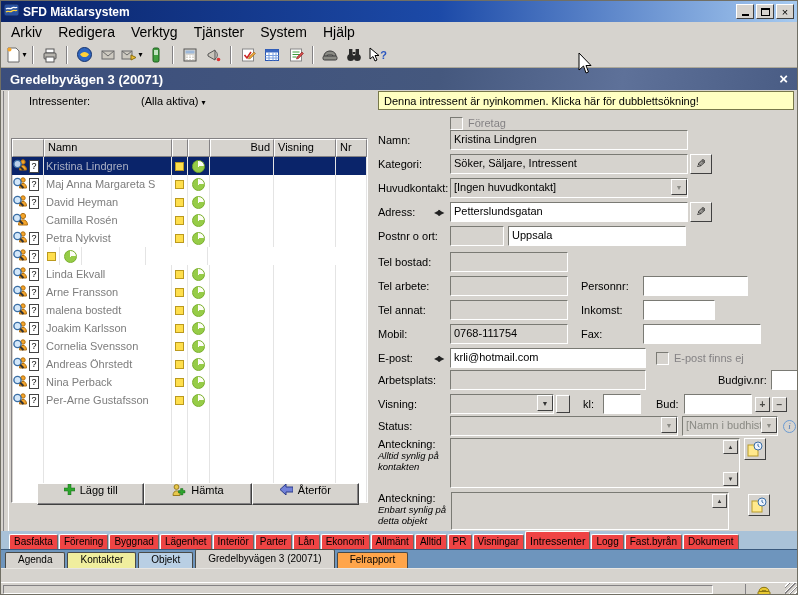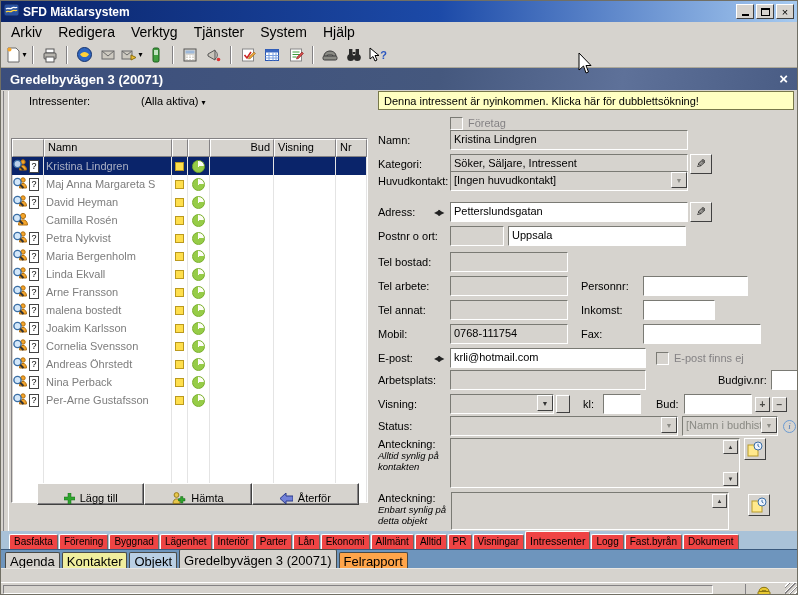--- a/index.html
+++ b/index.html
@@ -683,7 +683,7 @@
           </span>
       </div>
 
-      <div class="frow" style="top:80px;">
+      <div class="frow" style="top:87px;">
         <span class="flabel">Huvudkontakt:</span>
         <span class="combo" style="width:238px;">
             <span class="tb" style="width:238px;display:block;">[Ingen huvudkontakt]</span>

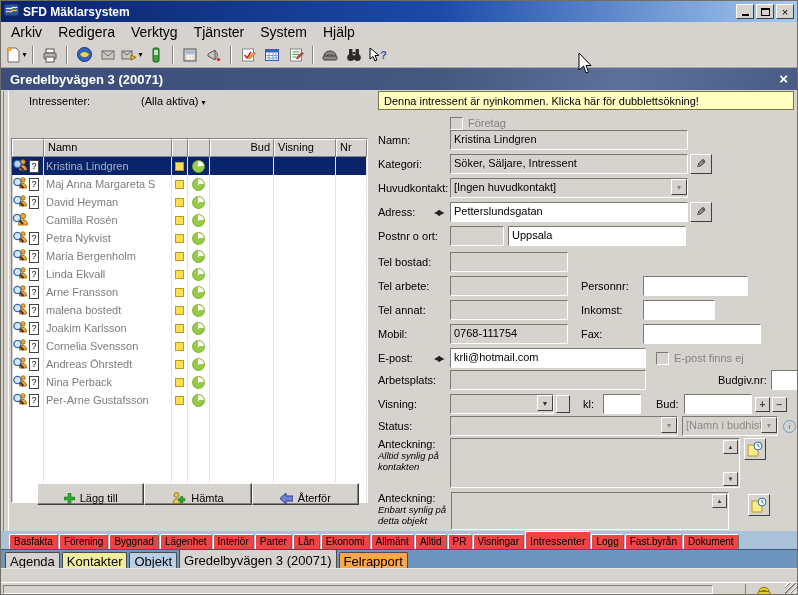--- a/index.html
+++ b/index.html
@@ -385,9 +385,6 @@
             </svg>
             <span class="qbox">?</span>
           </span>
-        <span class="cell c1">
-            <span class="nametxt">Maria Bergenholm</span>
-          </span>
         <span class="cell c2">
             <span class="ysq"></span>
           </span>

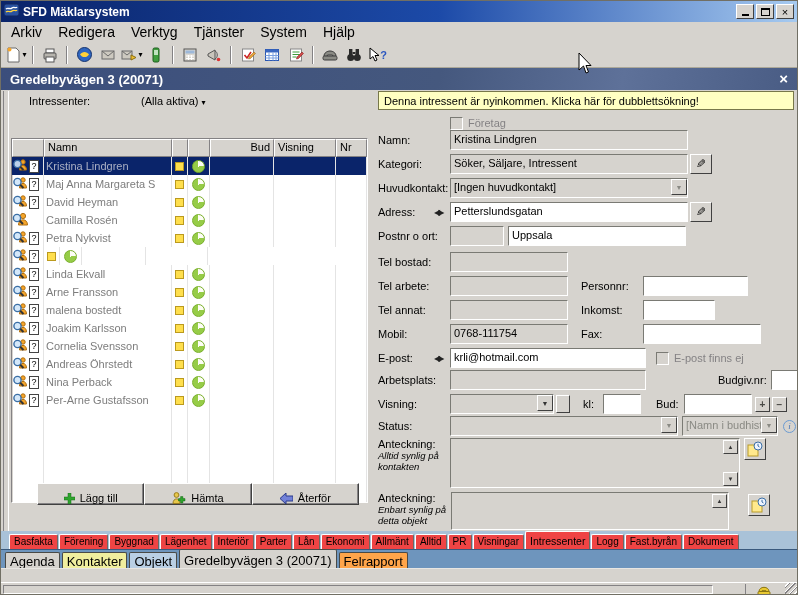--- a/index.html
+++ b/index.html
@@ -54,7 +54,7 @@
   .pie{width:13px;height:13px;border-radius:50%;border:1px solid #79af2b;background:conic-gradient(#fdfdf6 0 25%,#96cc47 25% 100%);margin:auto;}
 
   .lbtns{position:absolute;left:36px;top:392px;width:322px;display:flex;}
-  .btn{flex:1;height:22px;background:#d6d3ce;border:1px solid;border-color:#fff #404040 #404040 #fff;box-shadow:-1px -1px 0 #848284 inset;display:flex;align-items:flex-end;justify-content:center;gap:5px;font-size:11px;}
+  .btn{flex:1;height:22px;background:#d6d3ce;border:1px solid;border-color:#fff #404040 #404040 #fff;box-shadow:-1px -1px 0 #848284 inset;display:flex;align-items:flex-start;justify-content:center;gap:5px;font-size:11px;}
 
   
   .rpanel{position:absolute;left:371px;top:0;width:427px;height:440px;overflow:hidden;}

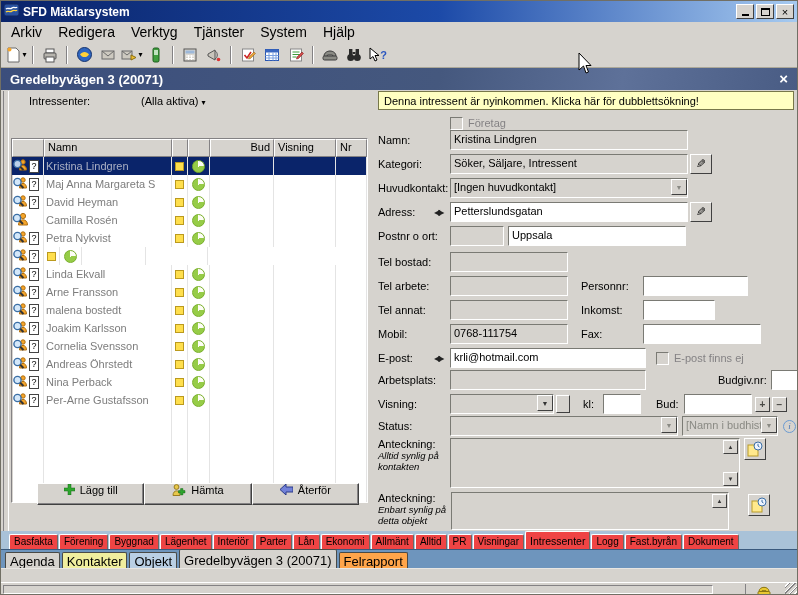--- a/index.html
+++ b/index.html
@@ -85,7 +85,7 @@
   .tab1{height:15px;background:#ef4444;border:1px solid;border-color:#fff #6a6a66 #6a6a66 #fff;border-bottom:none;border-radius:2px 2px 0 0;font-size:10px;padding:1px 4px;margin-right:1px;white-space:nowrap;}
   .tab1.active{height:18px;padding-top:3px;font-size:10.5px;}
   .tabs2{position:absolute;top:548px;left:0;width:798px;height:19px;background:#6e95bd;border-top:1px solid #39597d;display:flex;align-items:flex-end;padding-left:4px;}
-  .tab2{height:16px;border:1px solid #4a4a46;border-bottom:none;border-radius:2px 2px 0 0;font-size:13px;padding:1px 4px;margin-right:2px;white-space:nowrap;text-align:right;}
+  .tab2{height:16px;border:1px solid #4a4a46;border-bottom:none;border-radius:2px 2px 0 0;font-size:10px;padding:1px 12px;margin-right:2px;white-space:nowrap;text-align:right;}
   .t-agenda{background:#d6d3ce;}
   .t-kontakter{background:#f0ee9e;}
   .t-objekt{background:#b9cfe4;}

